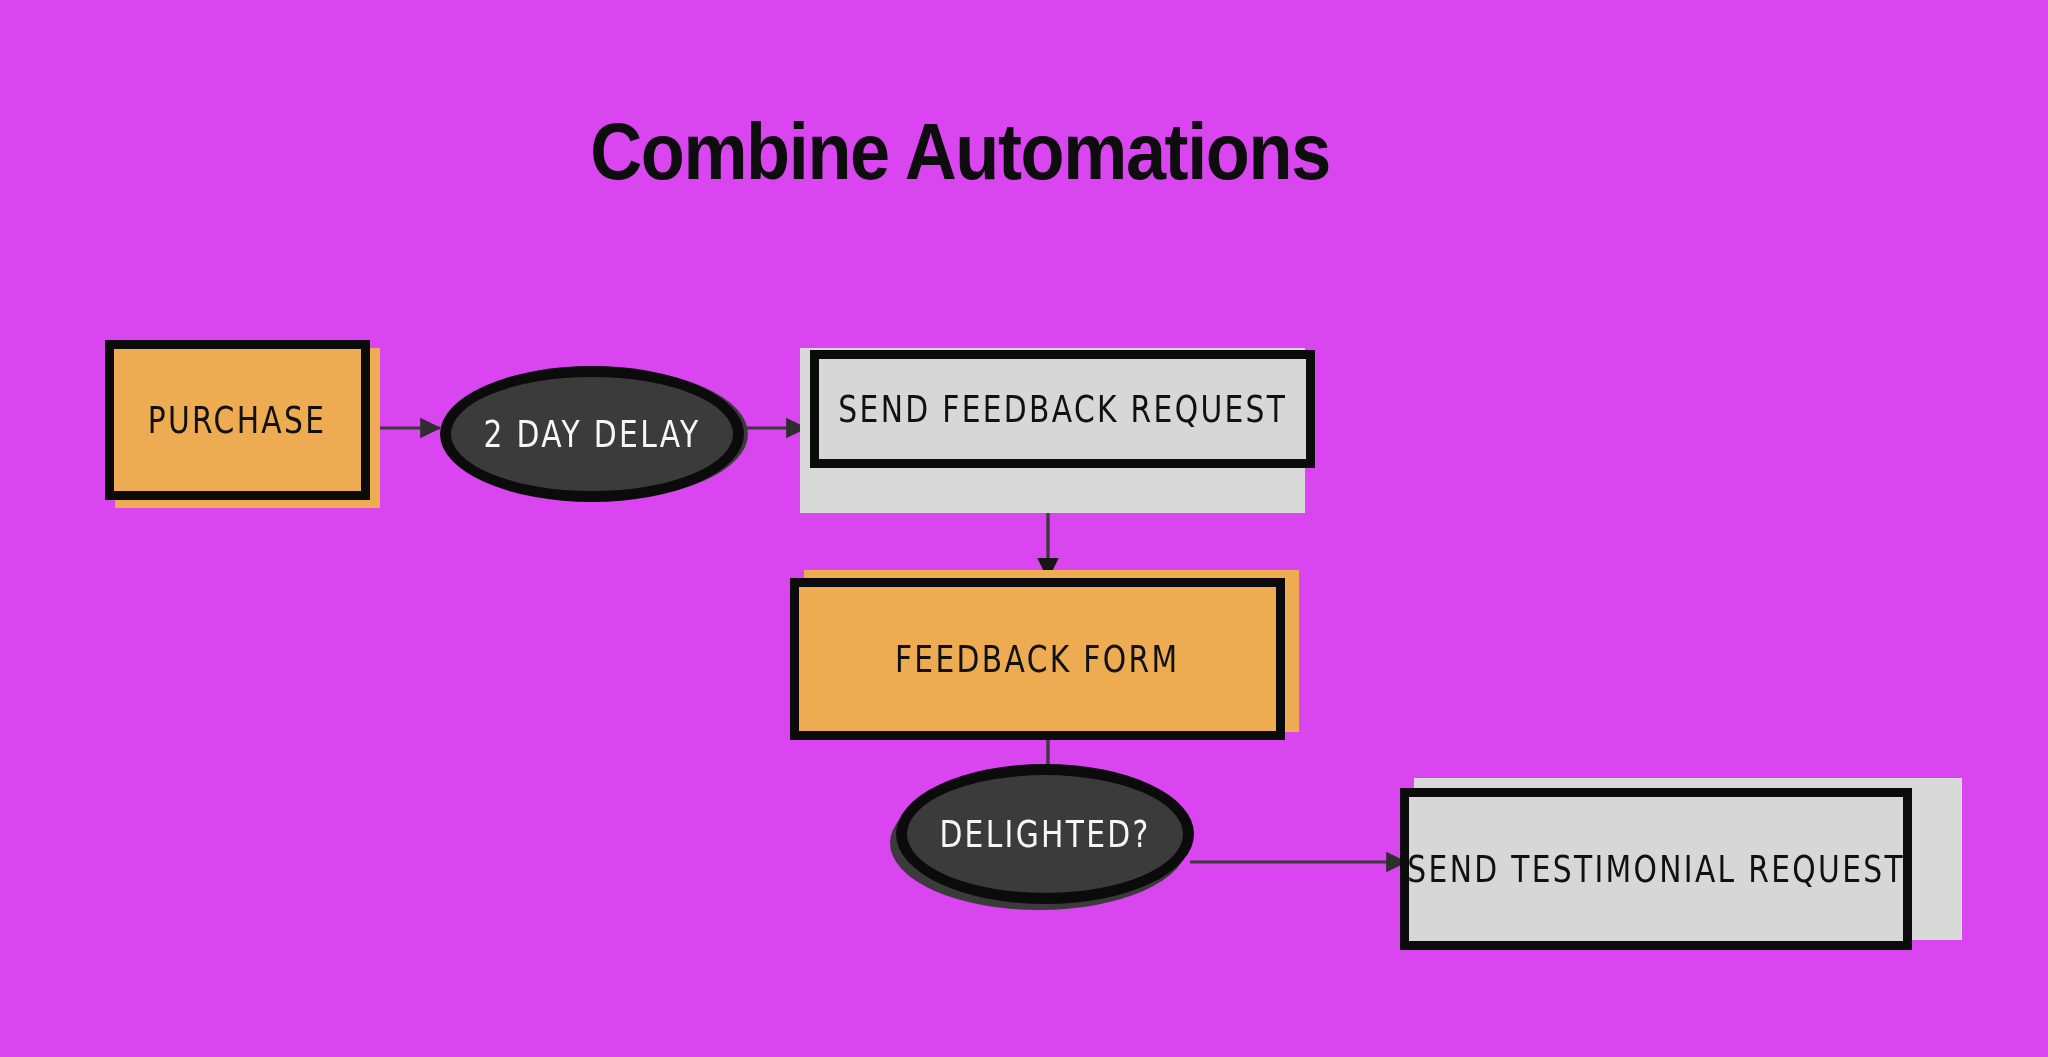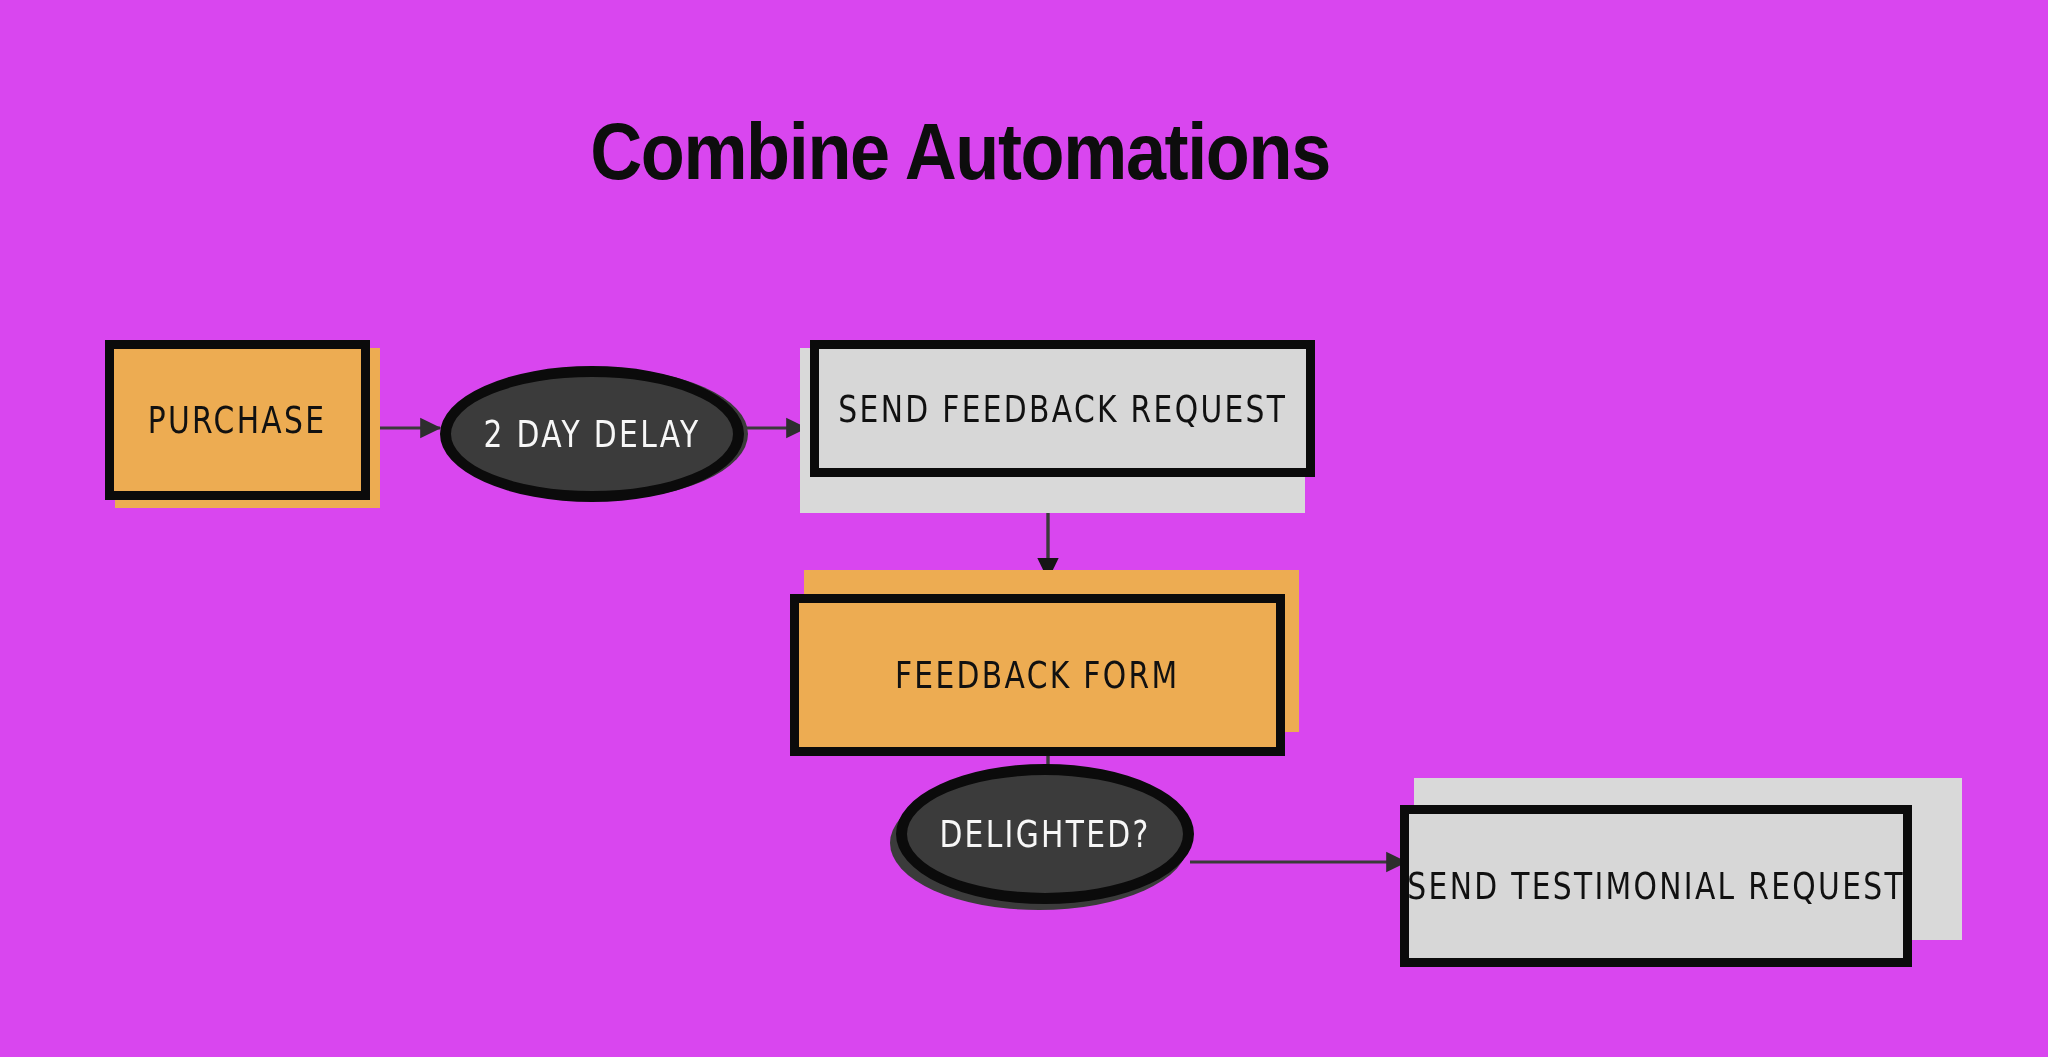--- a/index.html
+++ b/index.html
@@ -149,7 +149,7 @@
 
   <div class="node" style="left:800px; top:338px; width:530px; height:182px;">
     <div class="node-shadow rect-shadow fill-gray" style="left:0px; top:10px; width:505px; height:165px;"></div>
-    <div class="node-body rect-body fill-gray" style="left:10px; top:2px; width:505px; height:137px;">
+    <div class="node-body rect-body fill-gray" style="left:10px; top:12px; width:505px; height:118px;">
       <span class="node-label label-dark">SEND FEEDBACK REQUEST</span>
     </div>
   </div>

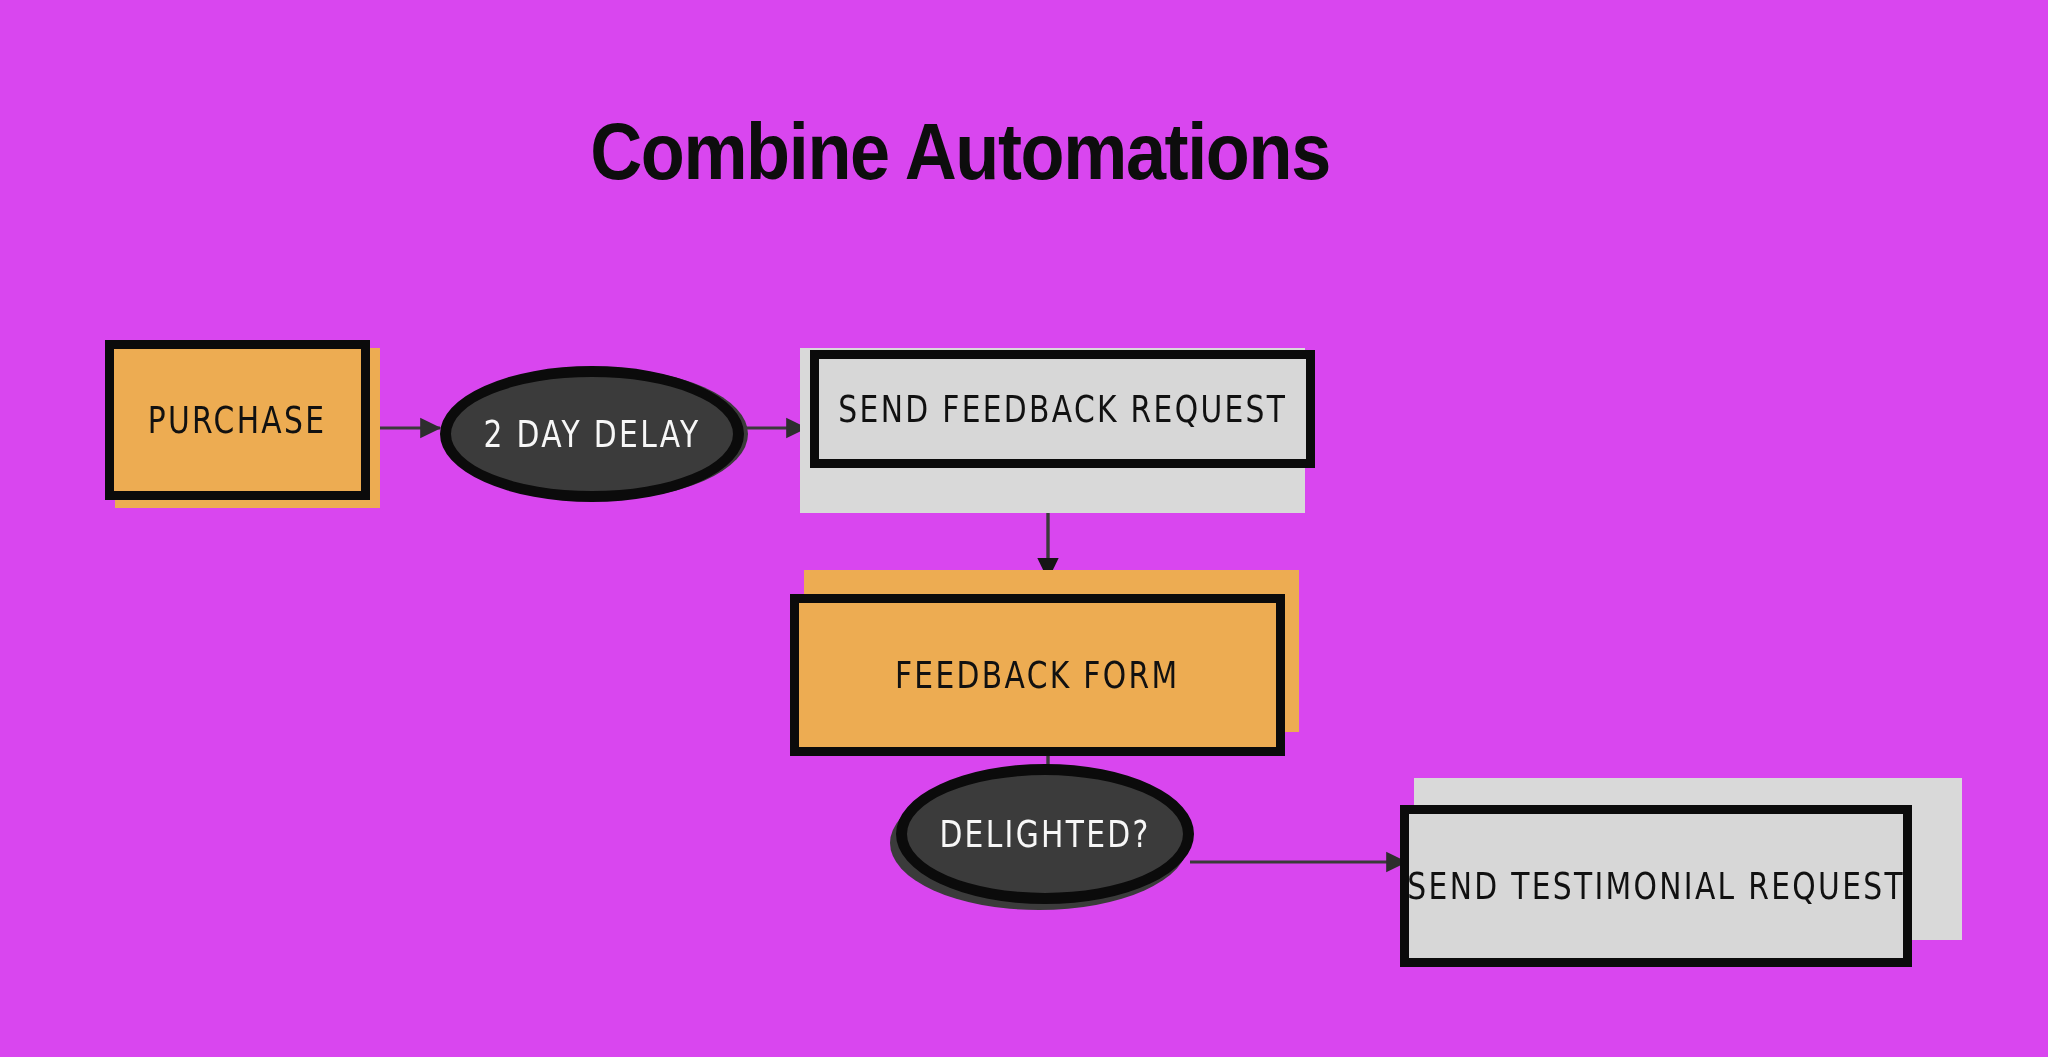--- a/index.html
+++ b/index.html
@@ -156,7 +156,7 @@
 
   <div class="node" style="left:790px; top:570px; width:520px; height:182px;">
     <div class="node-shadow rect-shadow fill-orange" style="left:14px; top:0px; width:495px; height:162px;"></div>
-    <div class="node-body rect-body fill-orange" style="left:0px; top:24px; width:495px; height:162px;">
+    <div class="node-body rect-body fill-orange" style="left:0px; top:8px; width:495px; height:162px;">
       <span class="node-label label-dark">FEEDBACK FORM</span>
     </div>
   </div>

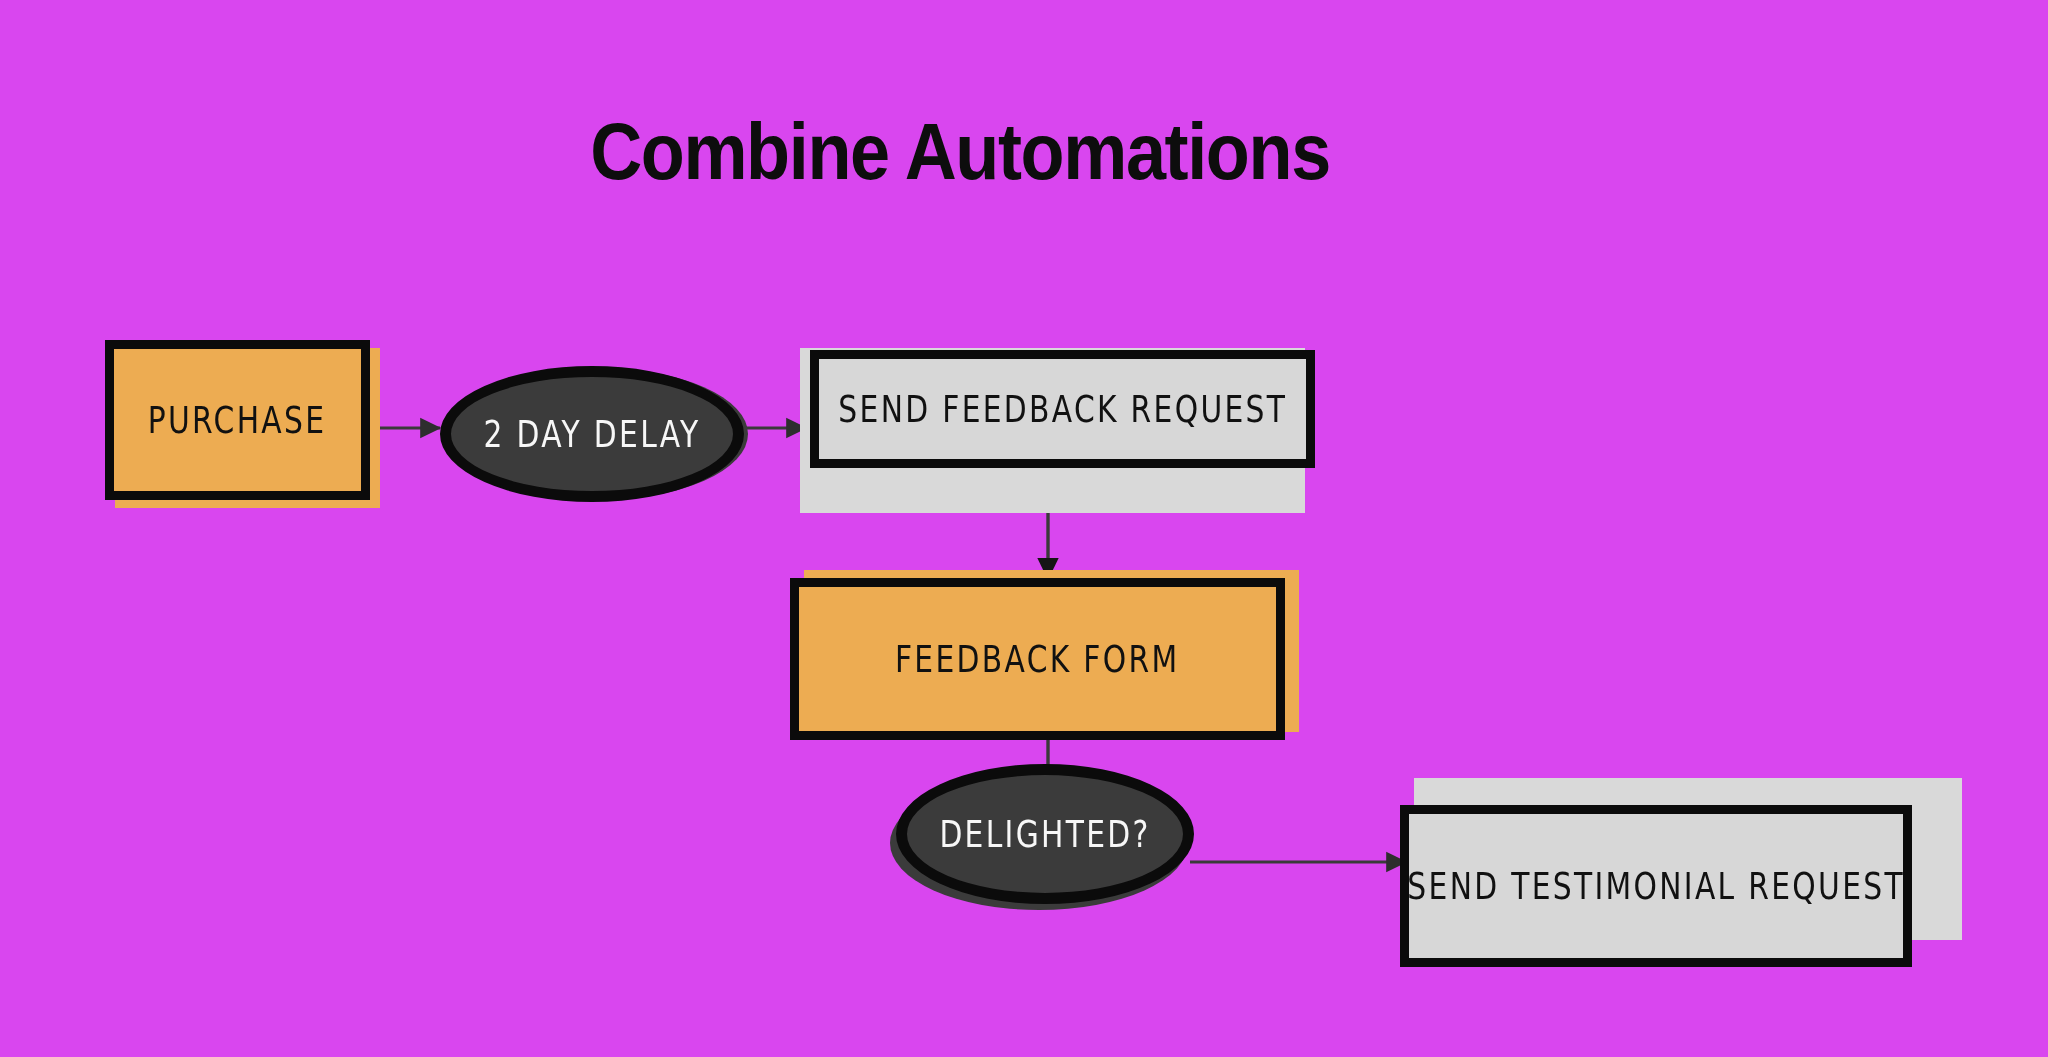--- a/index.html
+++ b/index.html
@@ -170,7 +170,7 @@
 
   <div class="node" style="left:1400px; top:778px; width:575px; height:185px;">
     <div class="node-shadow rect-shadow fill-gray" style="left:14px; top:0px; width:548px; height:162px;"></div>
-    <div class="node-body rect-body fill-gray" style="left:0px; top:27px; width:512px; height:162px;">
+    <div class="node-body rect-body fill-gray" style="left:0px; top:10px; width:512px; height:162px;">
       <span class="node-label label-dark">SEND TESTIMONIAL REQUEST</span>
     </div>
   </div>

